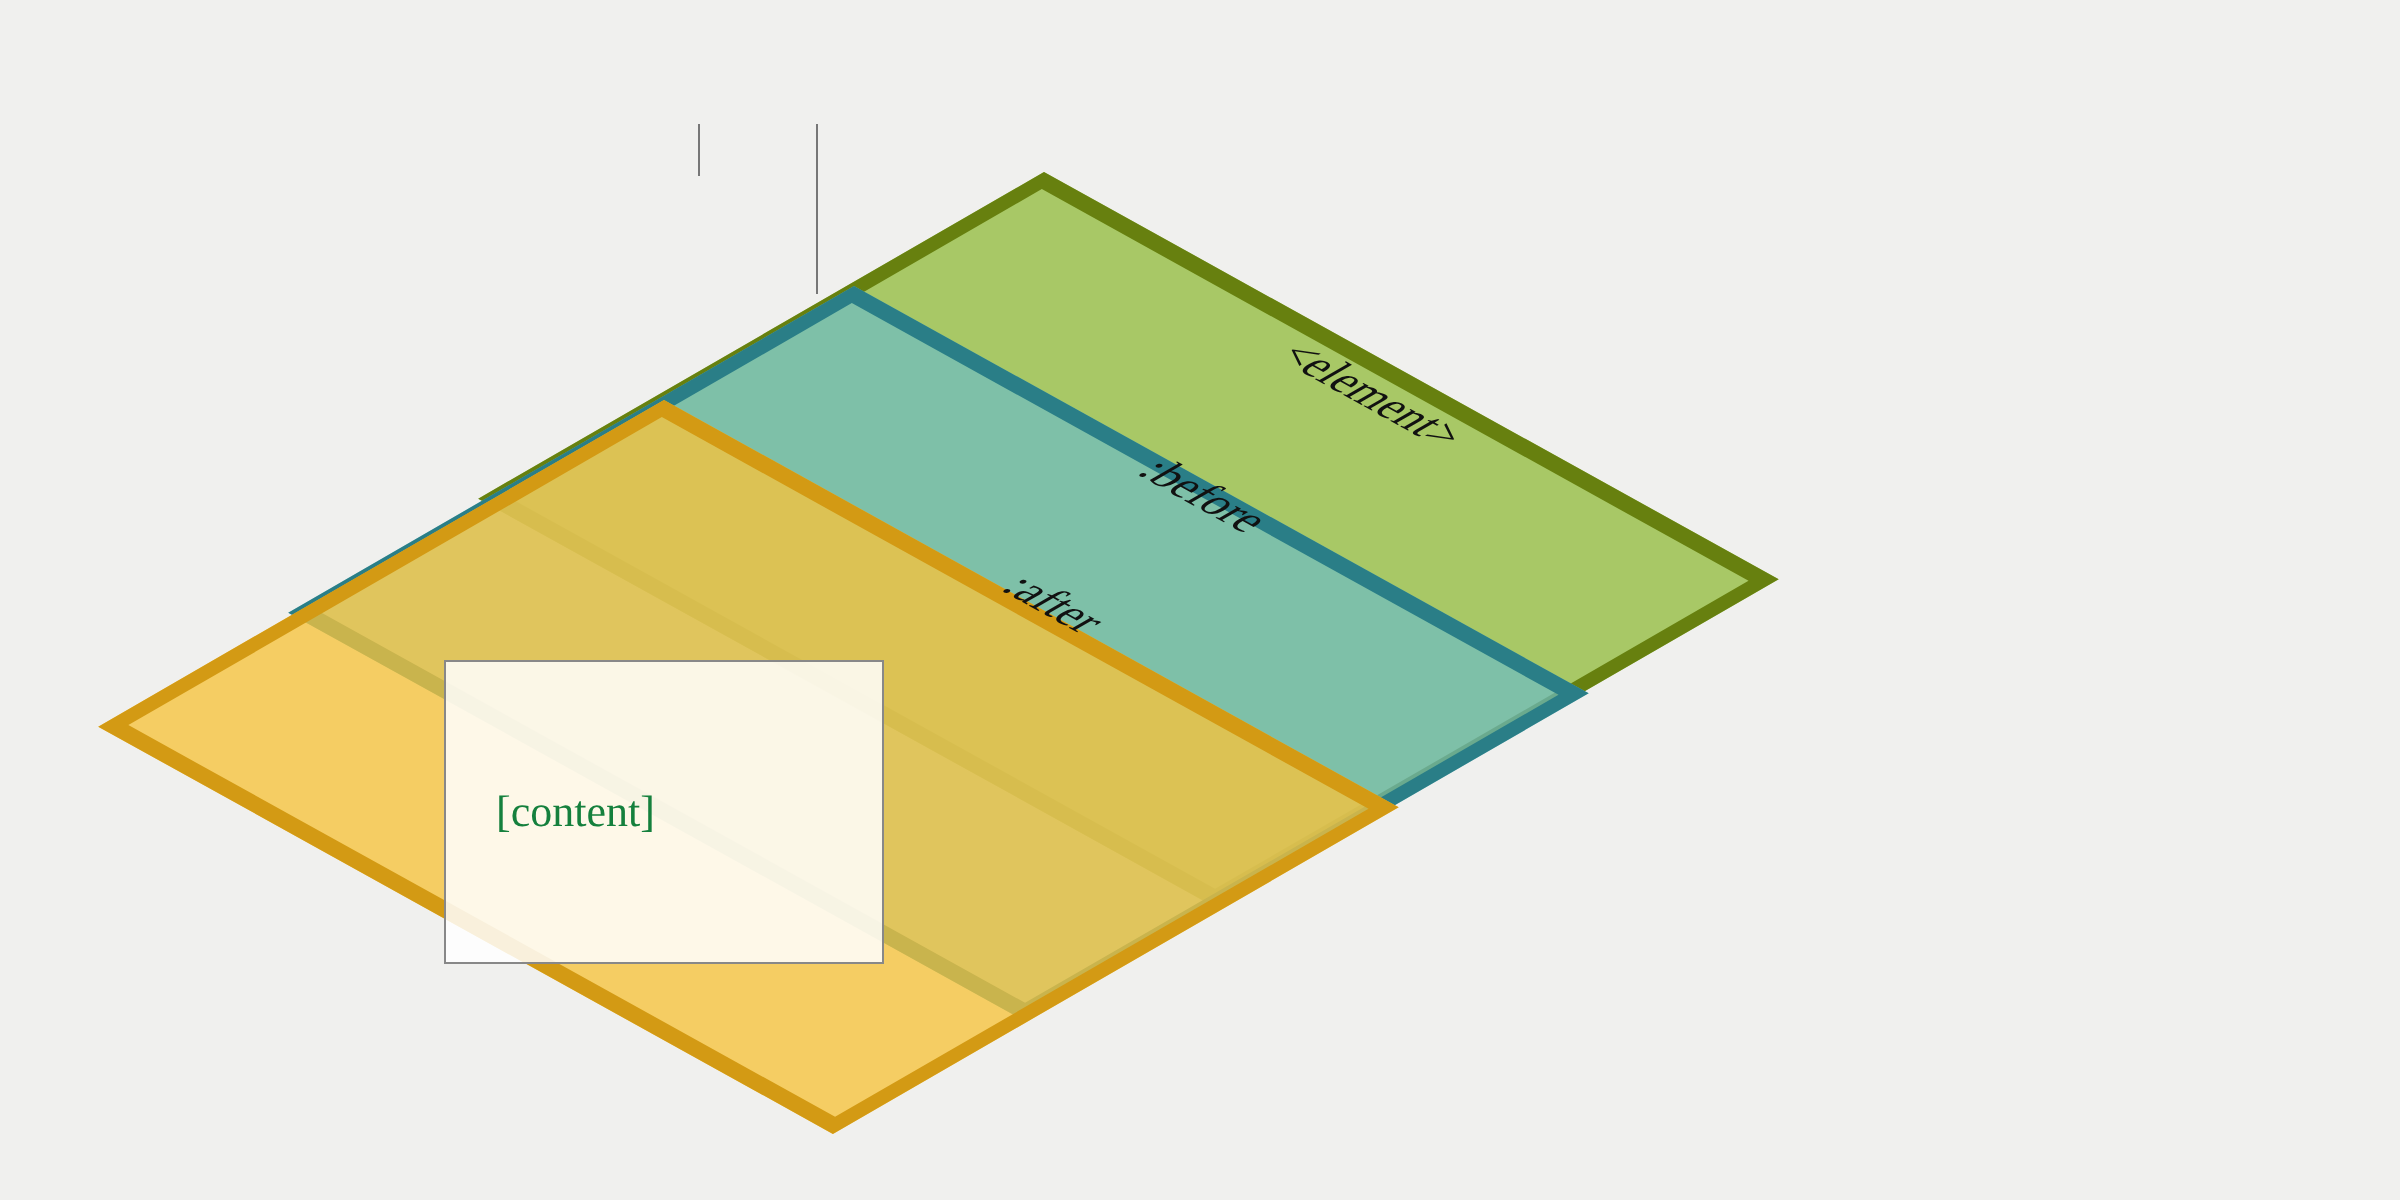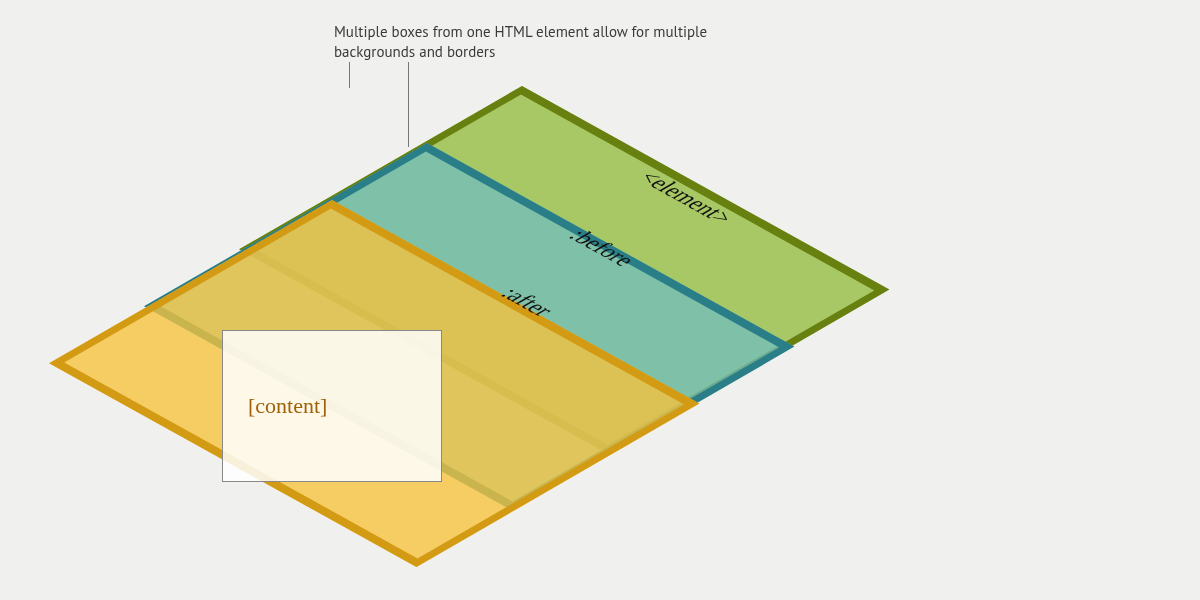--- a/index.html
+++ b/index.html
@@ -87,7 +87,6 @@
 
 <div class="stage">
 
-  <div class="caption">Multiple boxes from one HTML element allow for multiple backgrounds and  borders</div>
 
   <div class="line l-v1"></div>
   <div class="line l-v2"></div>

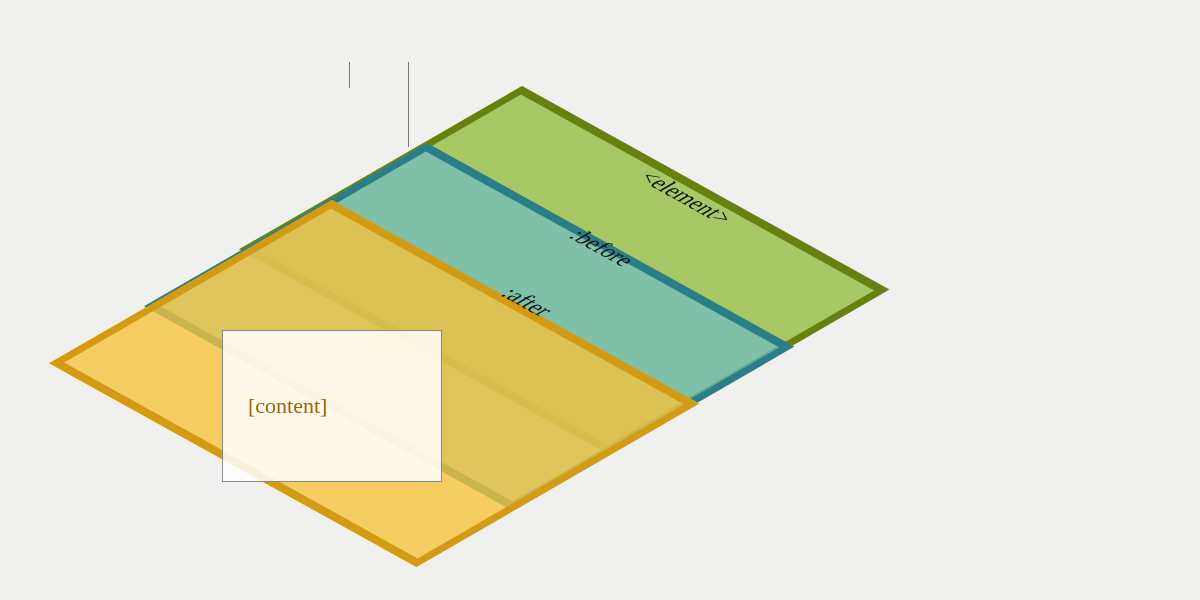--- a/index.html
+++ b/index.html
@@ -79,7 +79,7 @@
     position:absolute;
     left:248px;top:393px;
     font-size:22px;
-    color:#a16207;
+    color:#15803d;
   }
 </style>
 </head>

